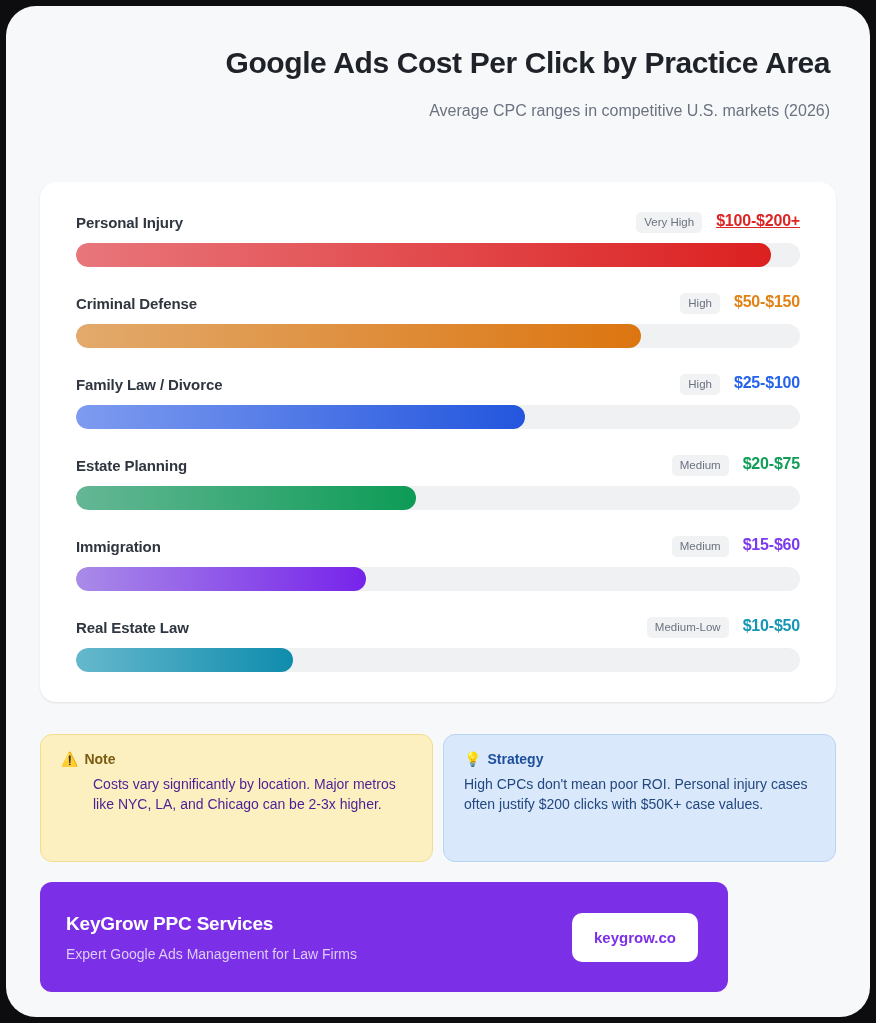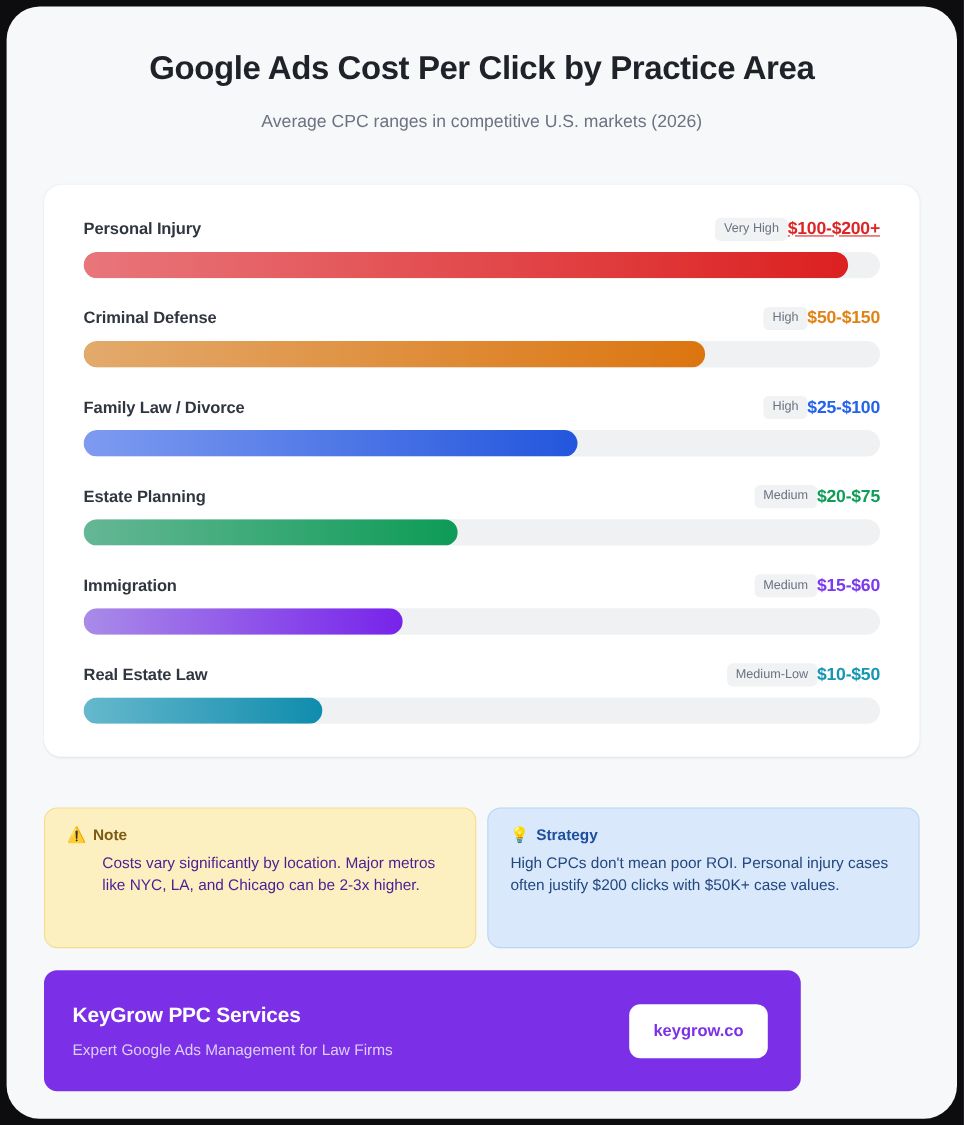--- a/index.html
+++ b/index.html
@@ -35,7 +35,7 @@
   
   #header {
     padding: 38px 40px 0 40px;
-    text-align: center;
+    text-align: right;
   }
   #page-title {
     font-size: 30px;

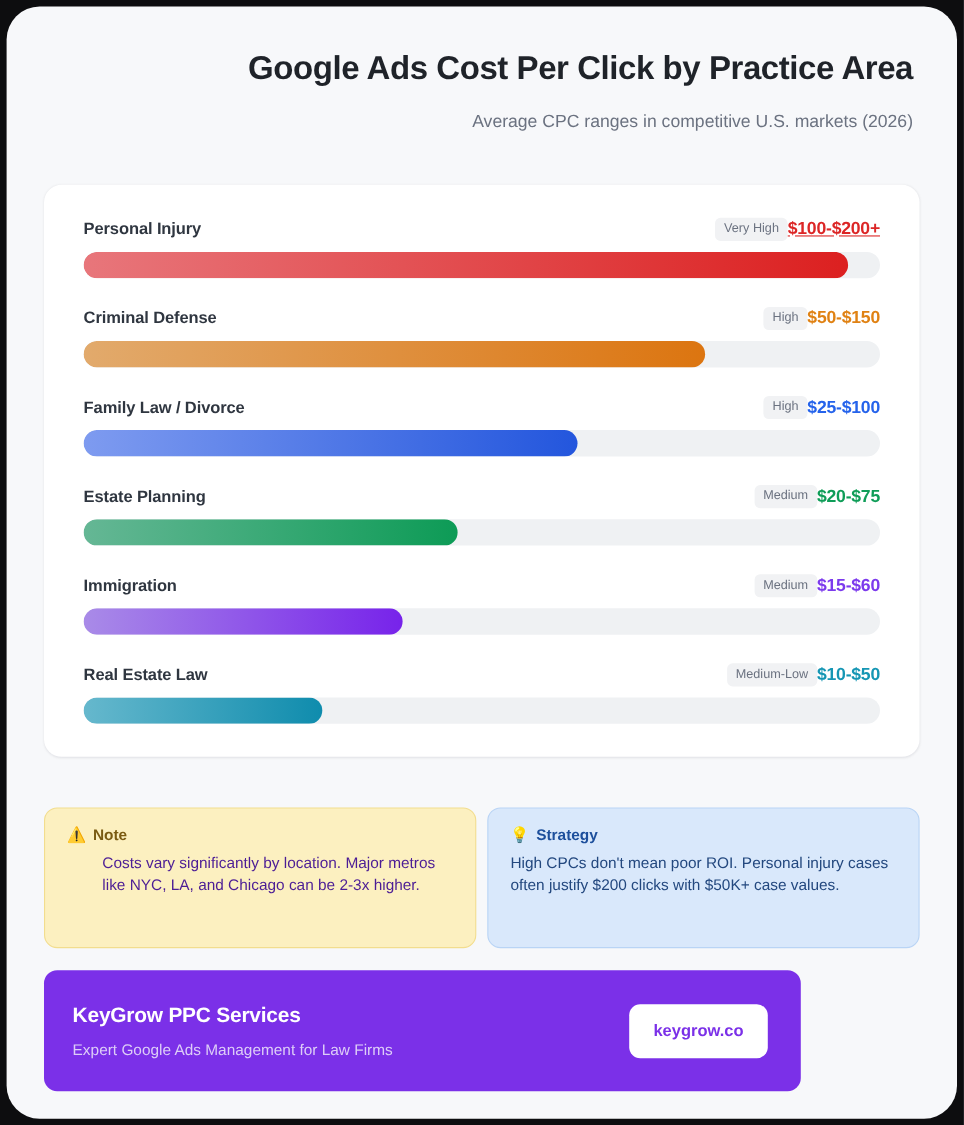--- a/index.html
+++ b/index.html
@@ -56,7 +56,7 @@
   #chart-card {
     position: absolute;
     left: 34px;
-    top: 162px;
+    top: 176px;
     width: 796px;
     background: #ffffff;
     border-radius: 16px;

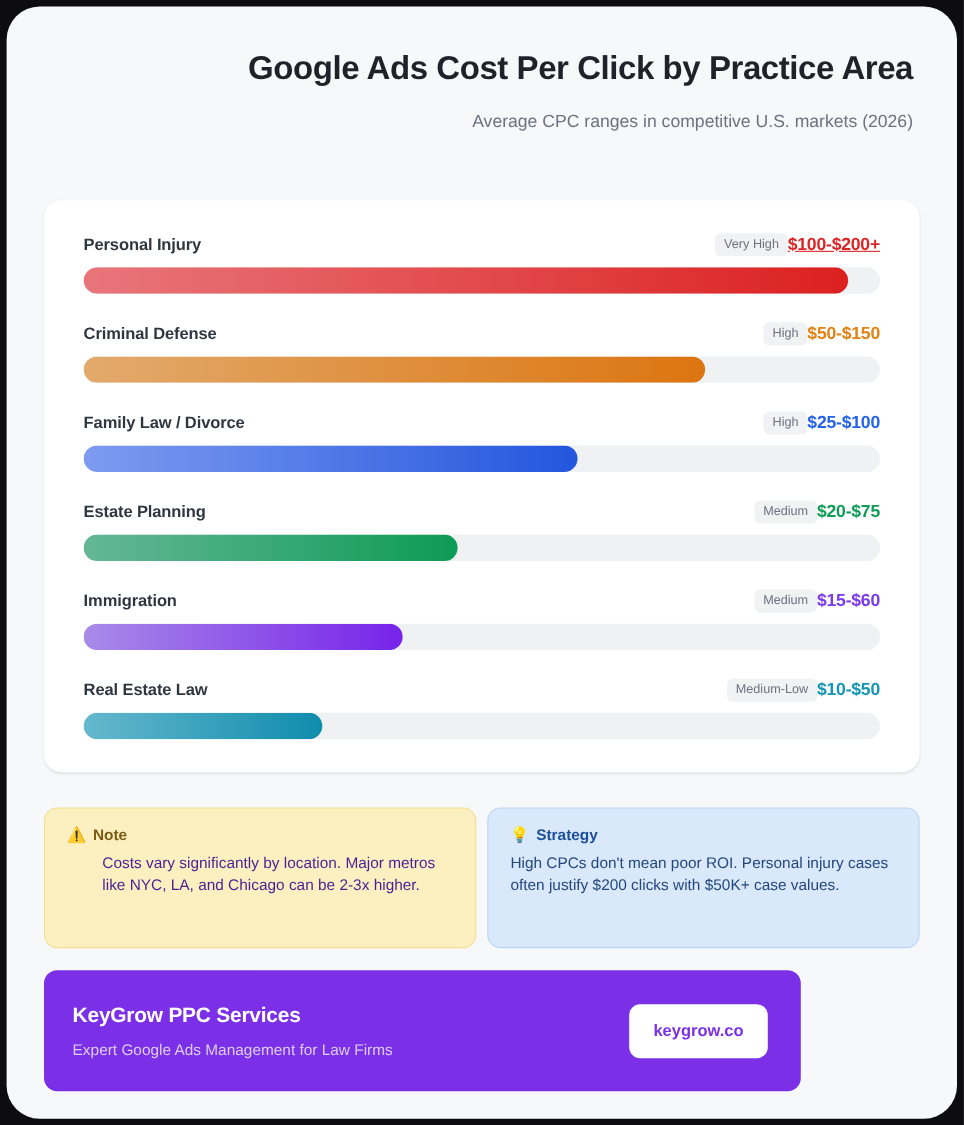--- a/index.html
+++ b/index.html
@@ -83,7 +83,7 @@
   }
   .bar-head-right {
     display: flex;
-    align-items: center;
+    gap: 14px;
   }
   .competition-badge {
     font-size: 11.5px;

